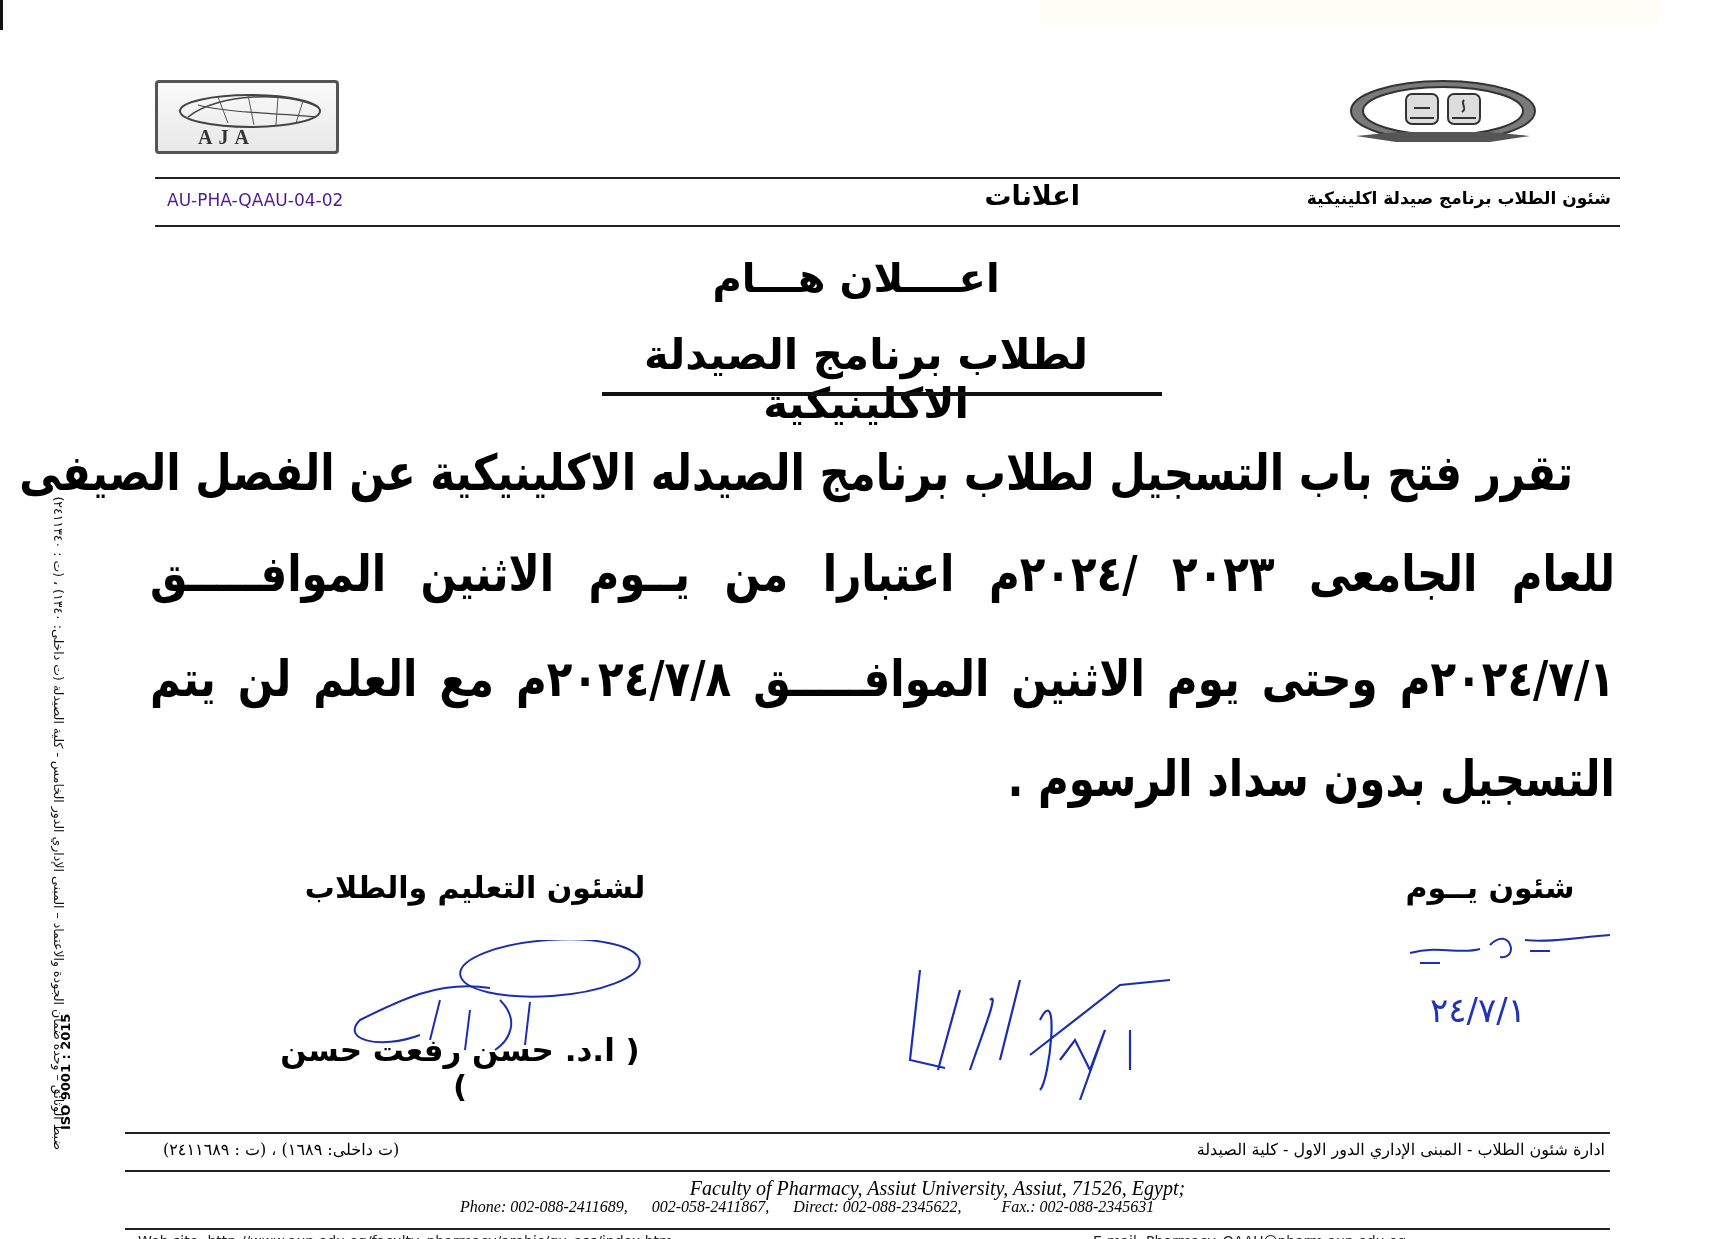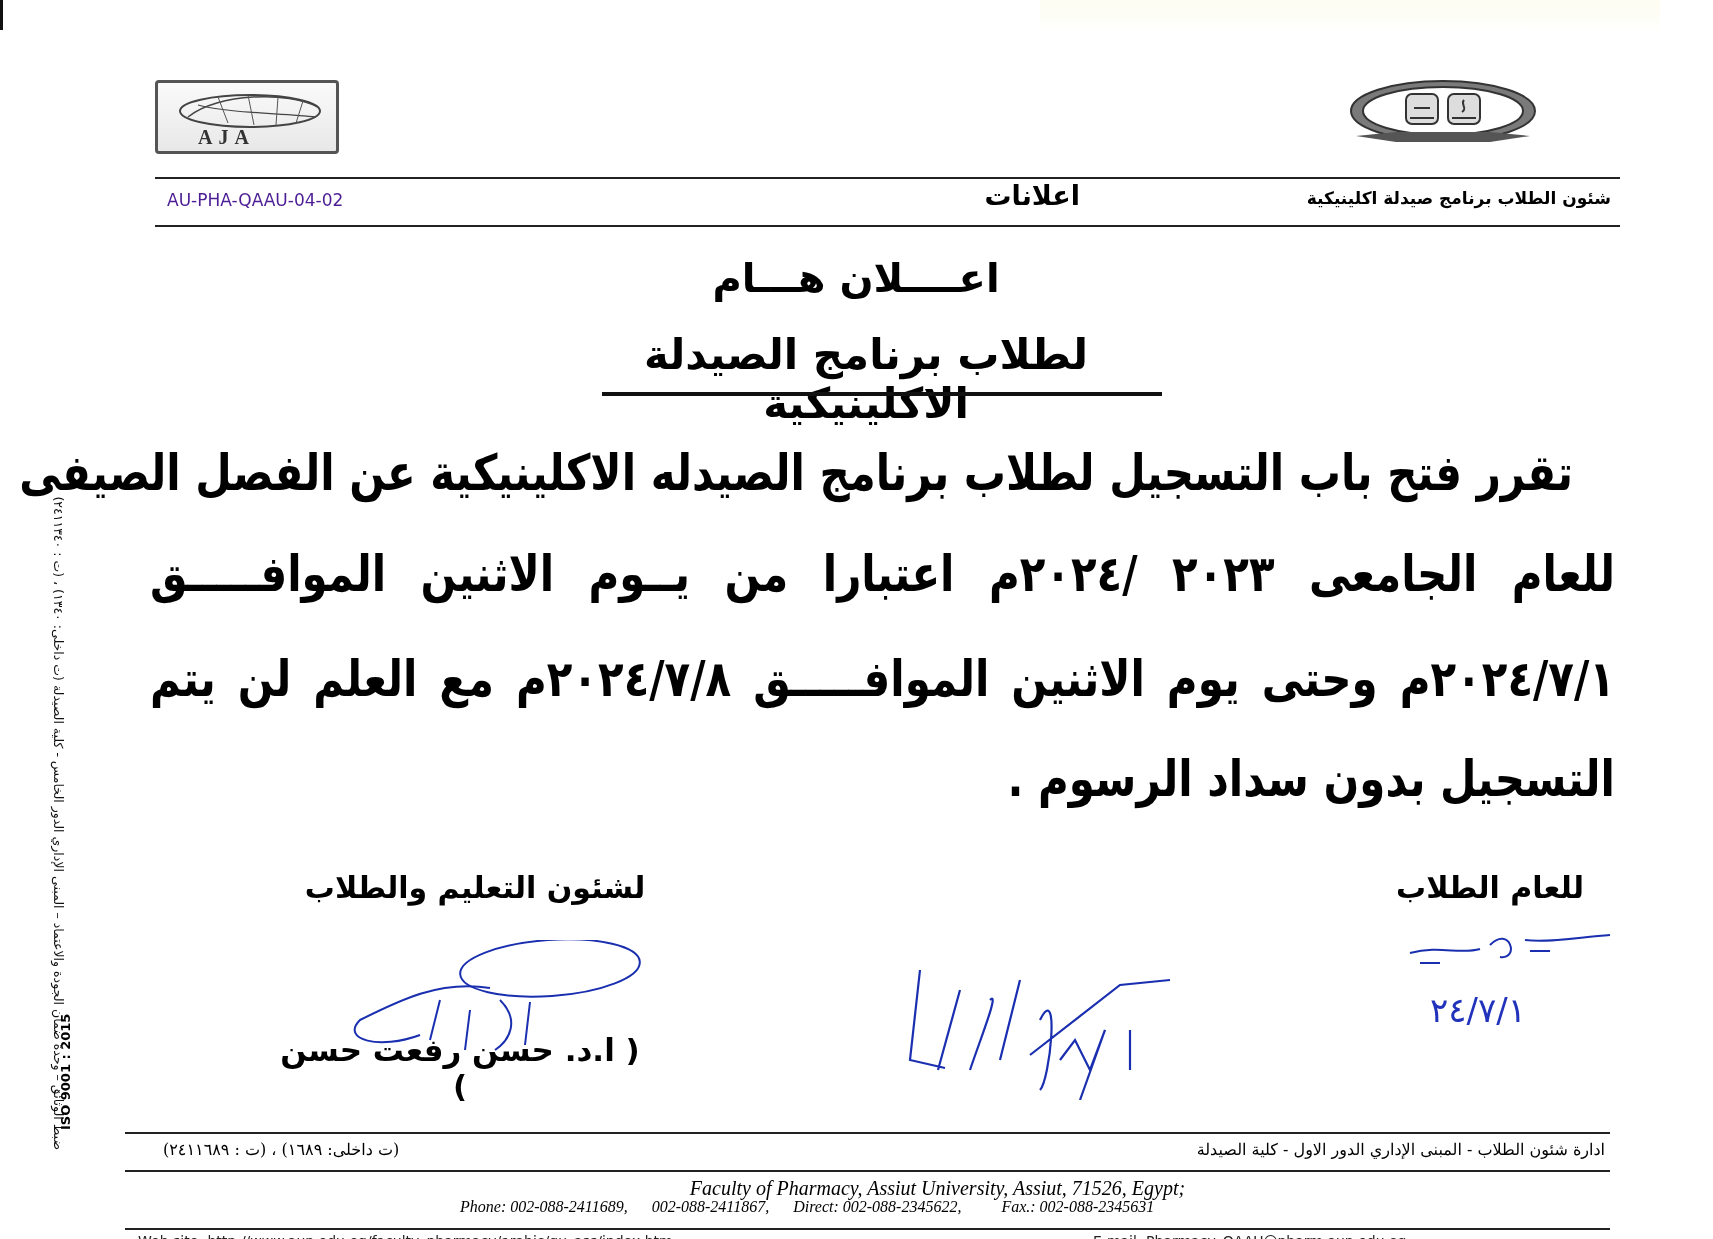--- a/index.html
+++ b/index.html
@@ -118,7 +118,7 @@
 <div class="abs body-line l4">التسجيل بدون سداد الرسوم .</div>
 
 <div class="abs sig-block sig-right">
-  <div>للعام الطلاب</div>
+  <div>شئون يــوم</div>
 </div>
 <div class="abs sig-block sig-mid">
 </div>

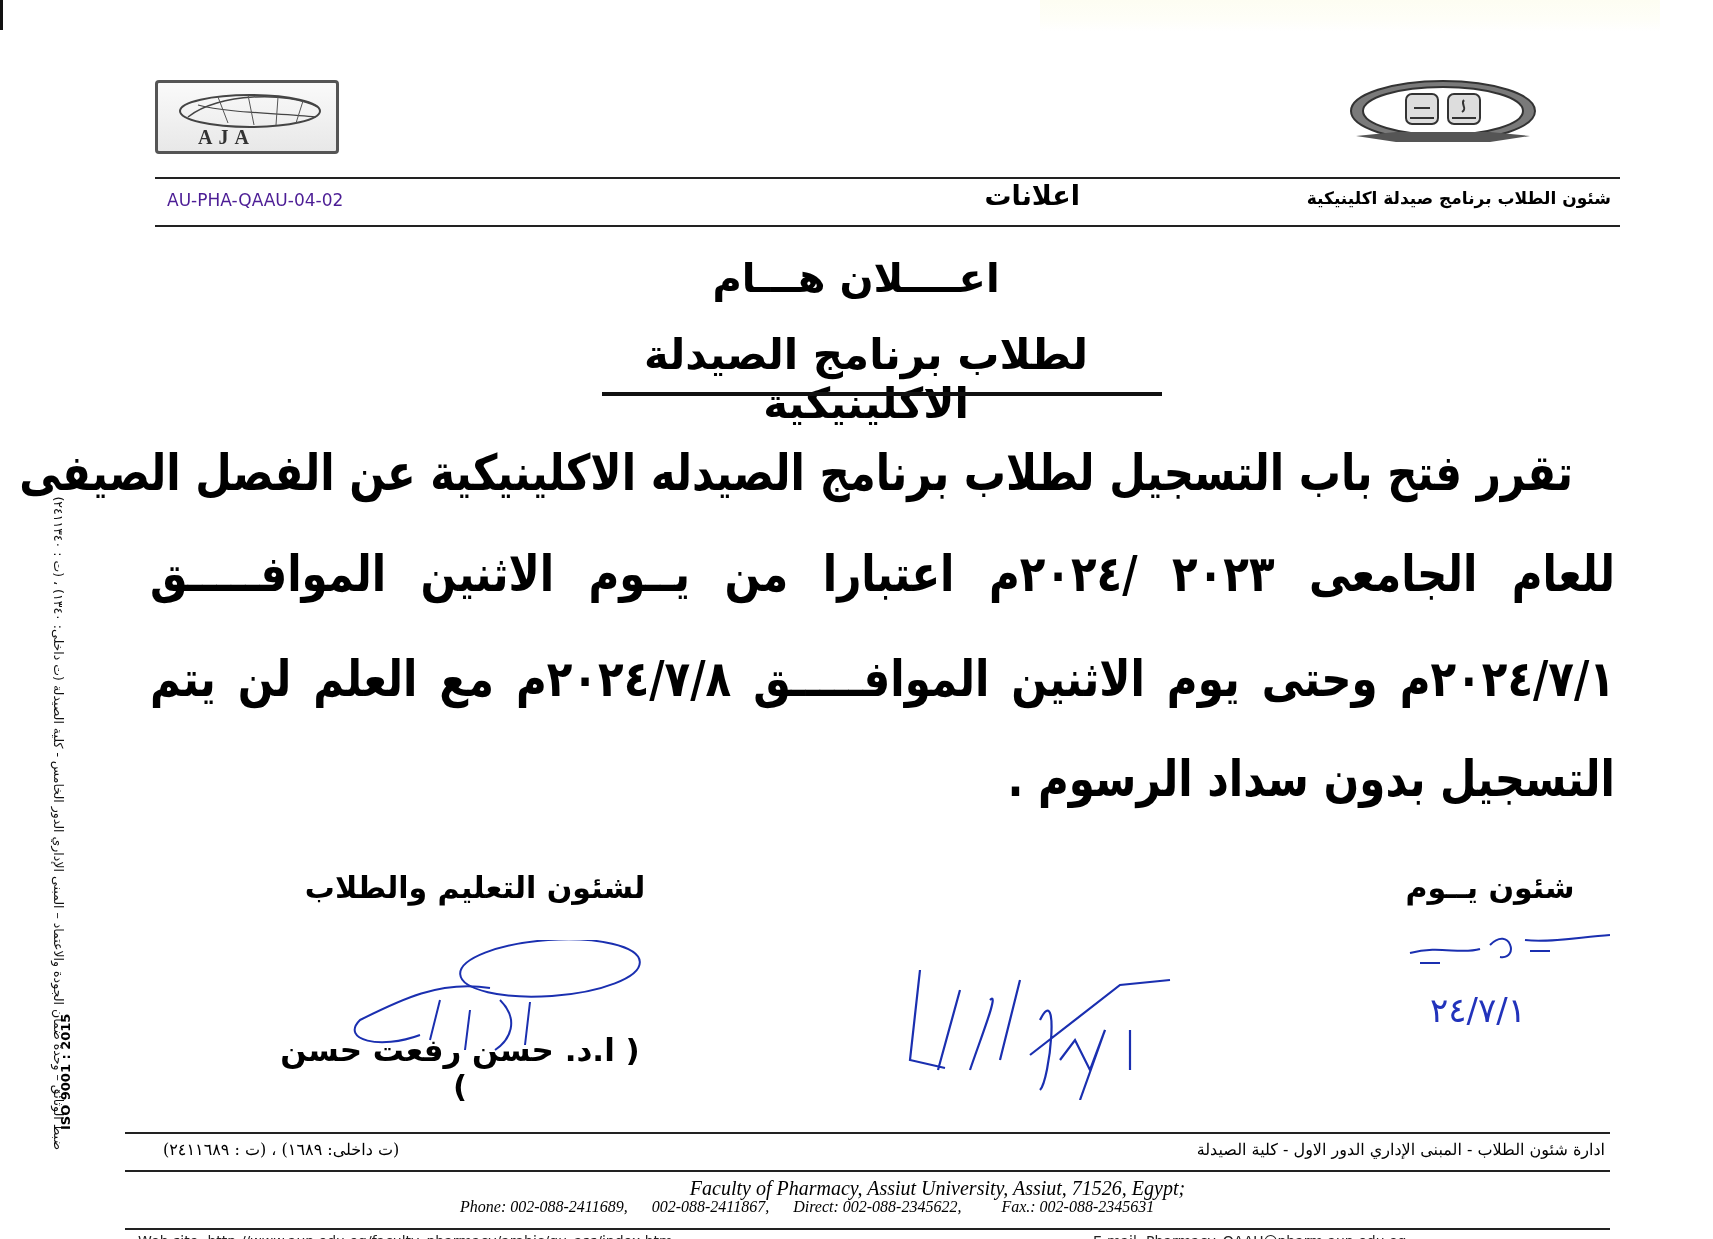--- a/index.html
+++ b/index.html
@@ -147,7 +147,7 @@
 <div class="abs footer-ar-right">ادارة شئون الطلاب - المبنى الإداري الدور الاول - كلية الصيدلة</div>
 <div class="abs hr hr-f2"></div>
 <div class="abs footer-en1">Faculty of Pharmacy, Assiut University, Assiut, 71526, Egypt;</div>
-<div class="abs footer-en2">Phone: 002-088-2411689,      002-088-2411867,      Direct: 002-088-2345622,          Fax.: 002-088-2345631</div>
+<div class="abs footer-en2">Phone: 002-088-2411689,      002-058-2411867,      Direct: 002-088-2345622,          Fax.: 002-088-2345631</div>
 <div class="abs hr hr-f3"></div>
 <div class="abs footer-web">Web site: http://www.aun.edu.eg/faculty_pharmacy/arabic/qu_ass/index.htm</div>
 <div class="abs footer-mail">E-mail: Pharmacy_QAAU@pharm.aun.edu.eg</div>

